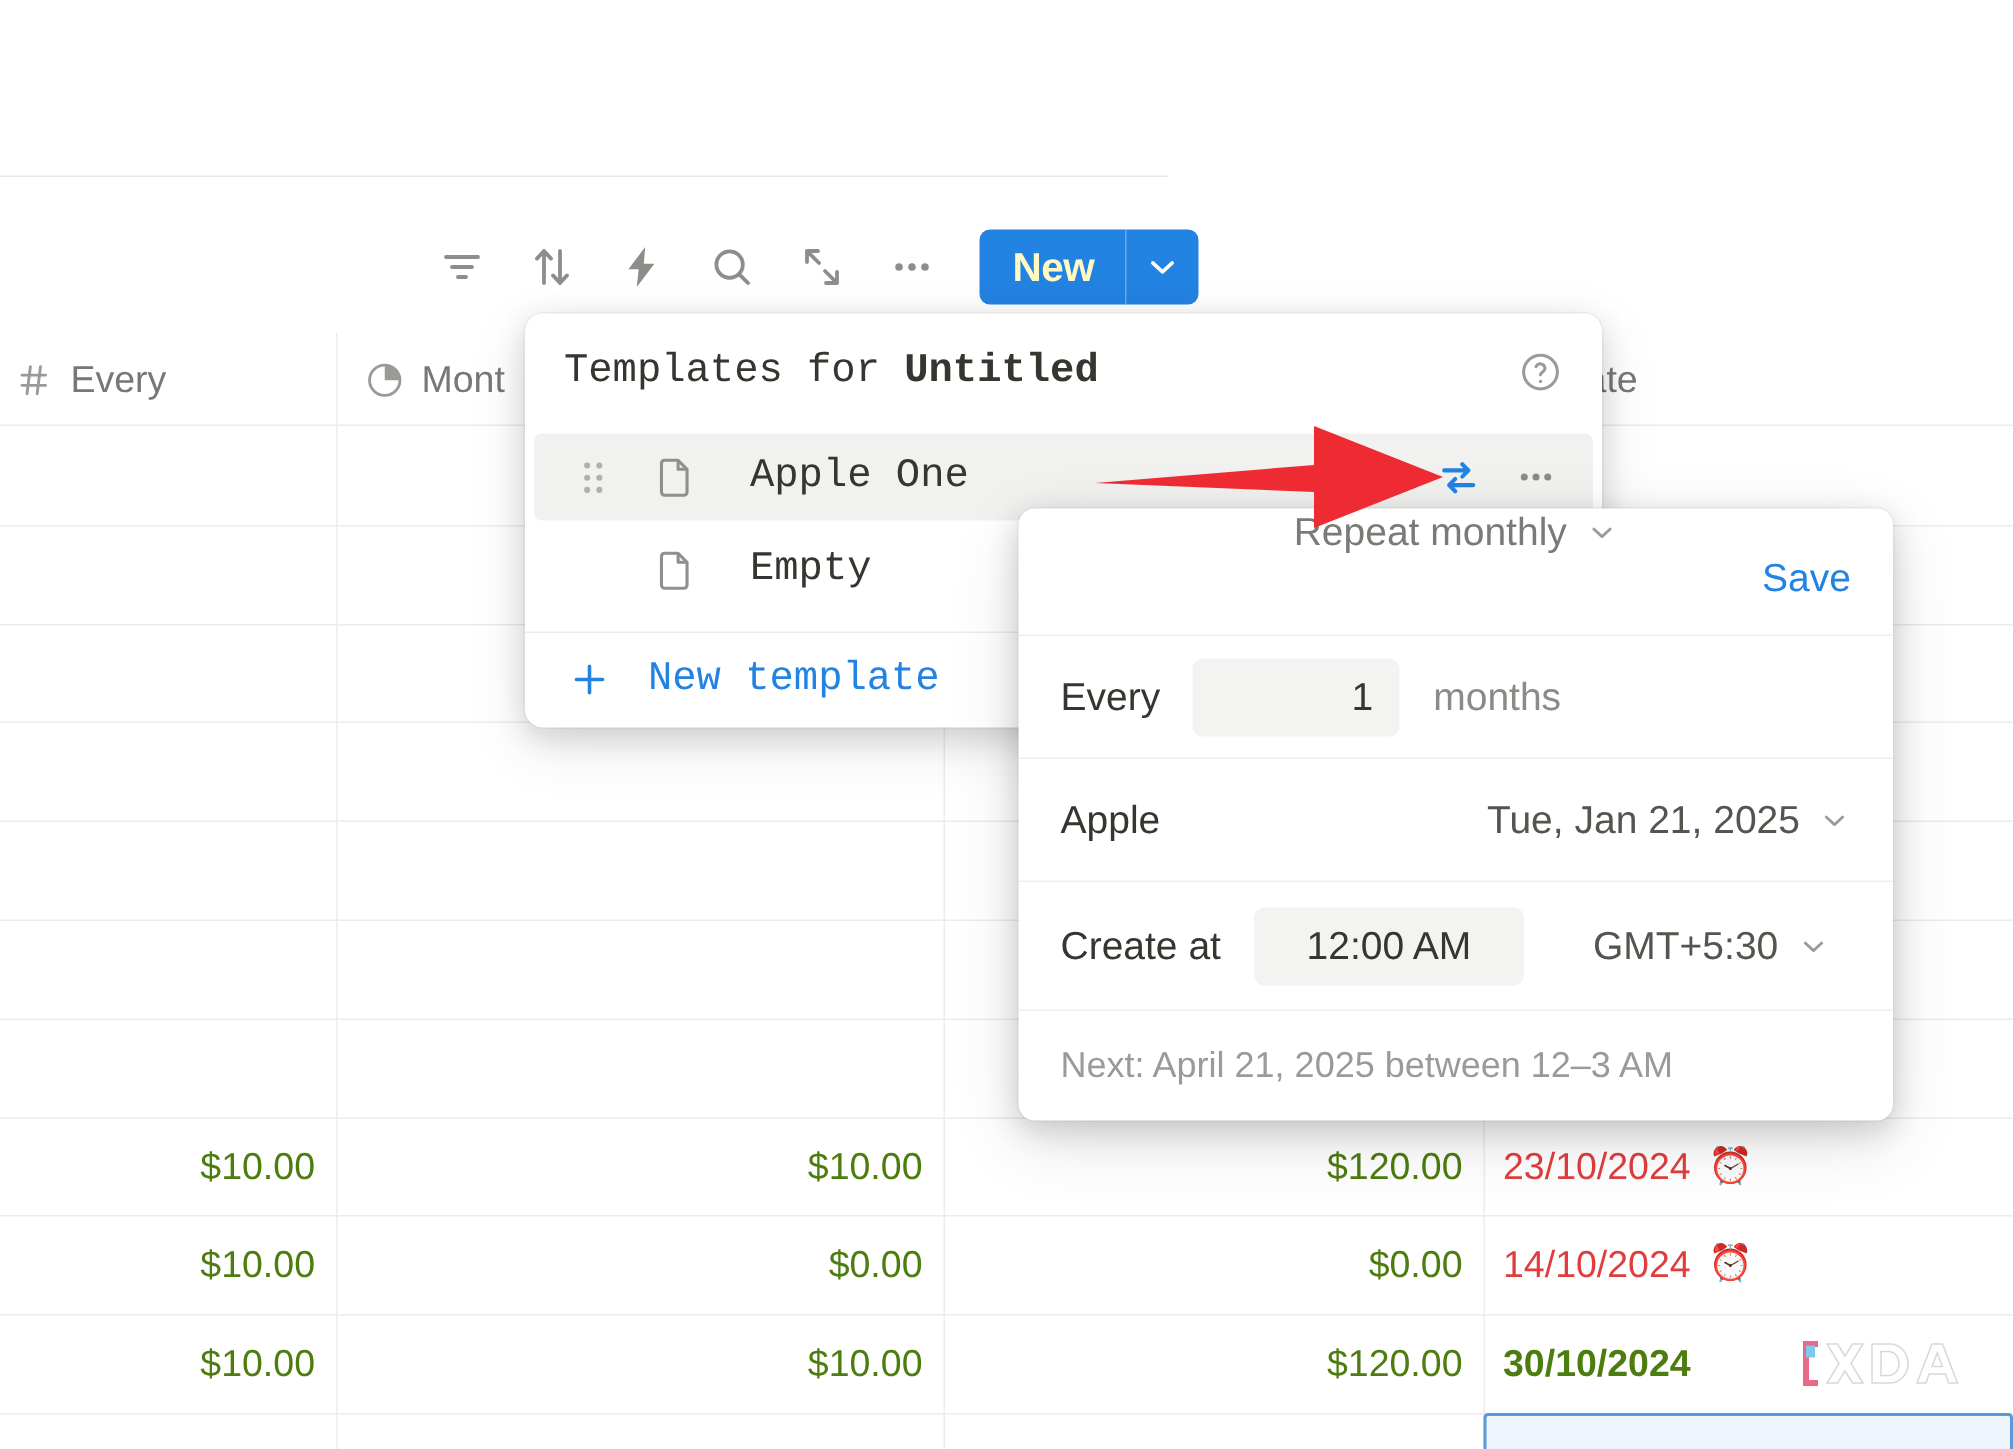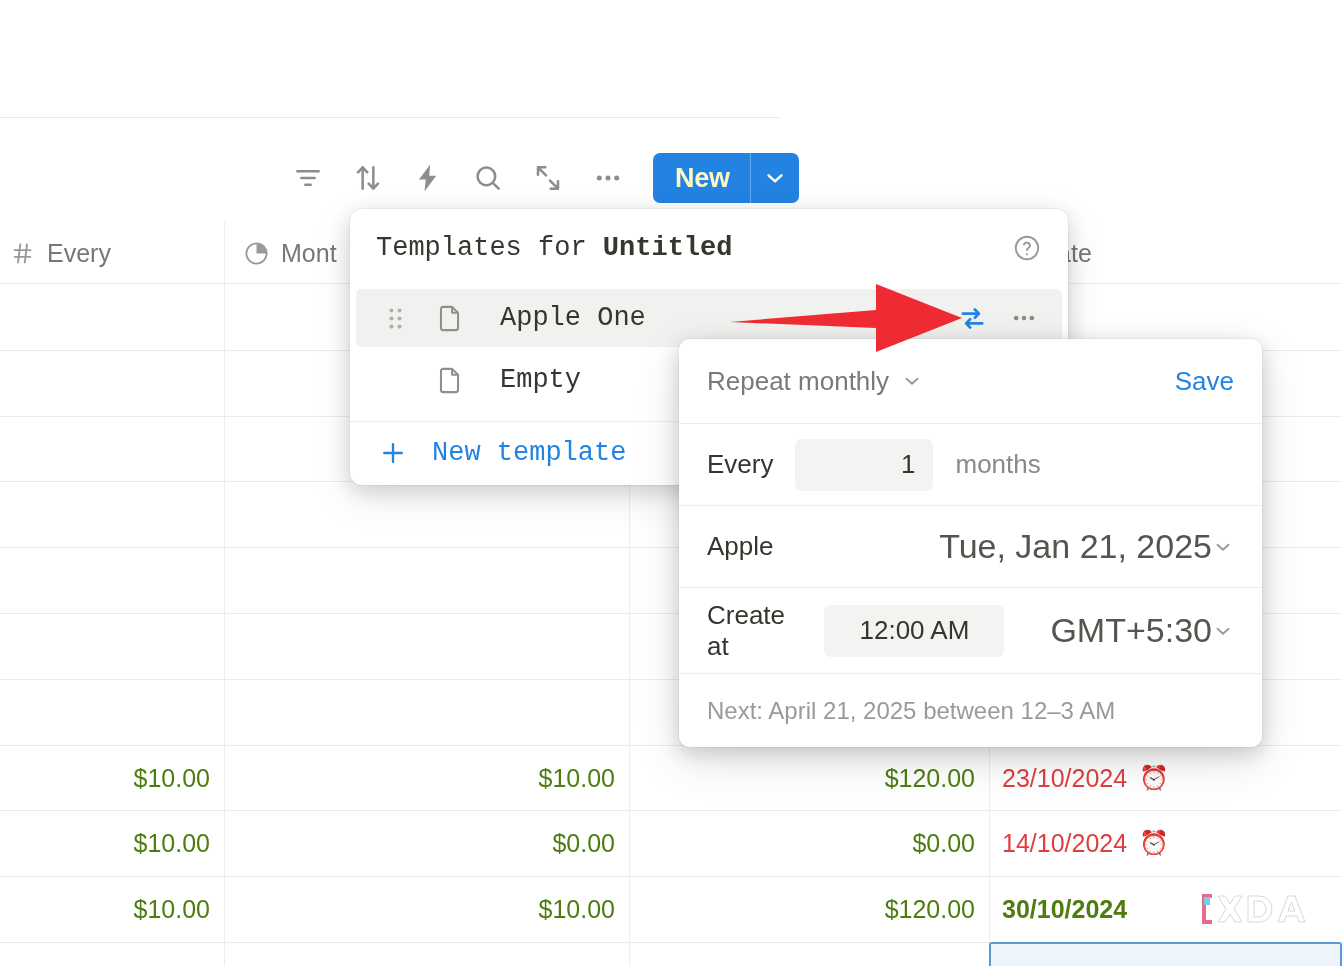--- a/index.html
+++ b/index.html
@@ -139,7 +139,7 @@
   }
   .rp-header {
     position: absolute; left: 0; top: 0; width: 100%; height: 84px;
-    display: flex; align-items: center; padding: 0 28px;
+    display: flex; align-items: center; padding: 0 28px; flex-direction: column;
   }
   .rp-freq { display: flex; align-items: center; gap: 12px; color: #7a7a77; font-size: 26px; }
   .rp-save { margin-left: auto; color: #2383e2; font-size: 26px; font-weight: 400; }

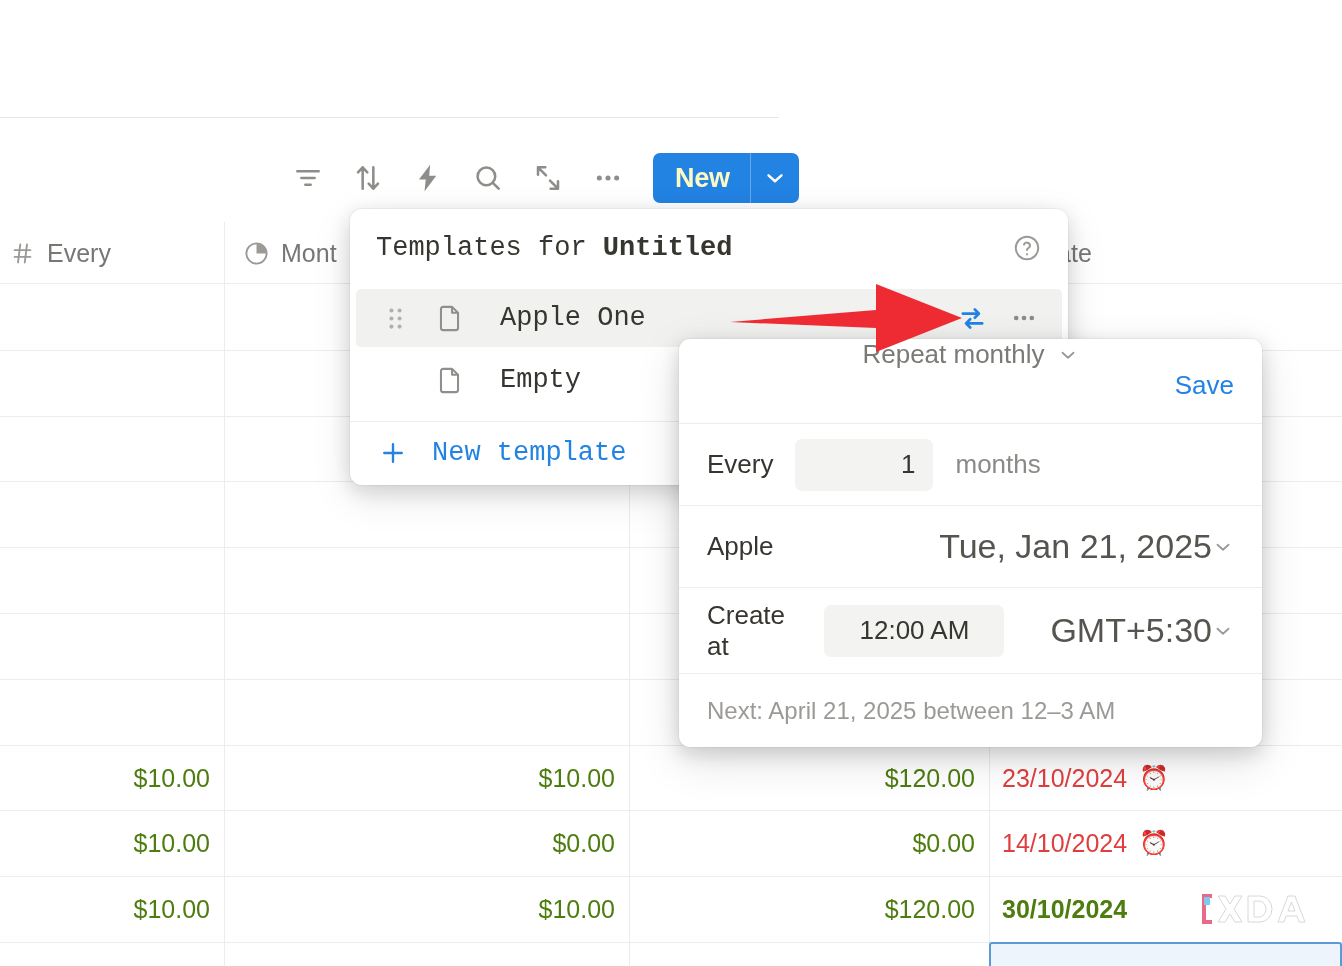--- a/index.html
+++ b/index.html
@@ -159,8 +159,8 @@
   .rp-input.center { justify-content: center; padding-right: 0; min-width: 180px; }
   .rp-suffix { font-size: 26px; color: #8a8a86; }
   .rp-value {
-    margin-left: auto; display: flex; align-items: center; 
-    font-size: 34px; color: #55544f;
+    margin-left: auto; display: flex; align-items: center; gap: 12px;
+    font-size: 26px; color: #55544f;
   }
   .rp-next {
     position: absolute; left: 0; bottom: 0; width: 100%; height: 74px;

